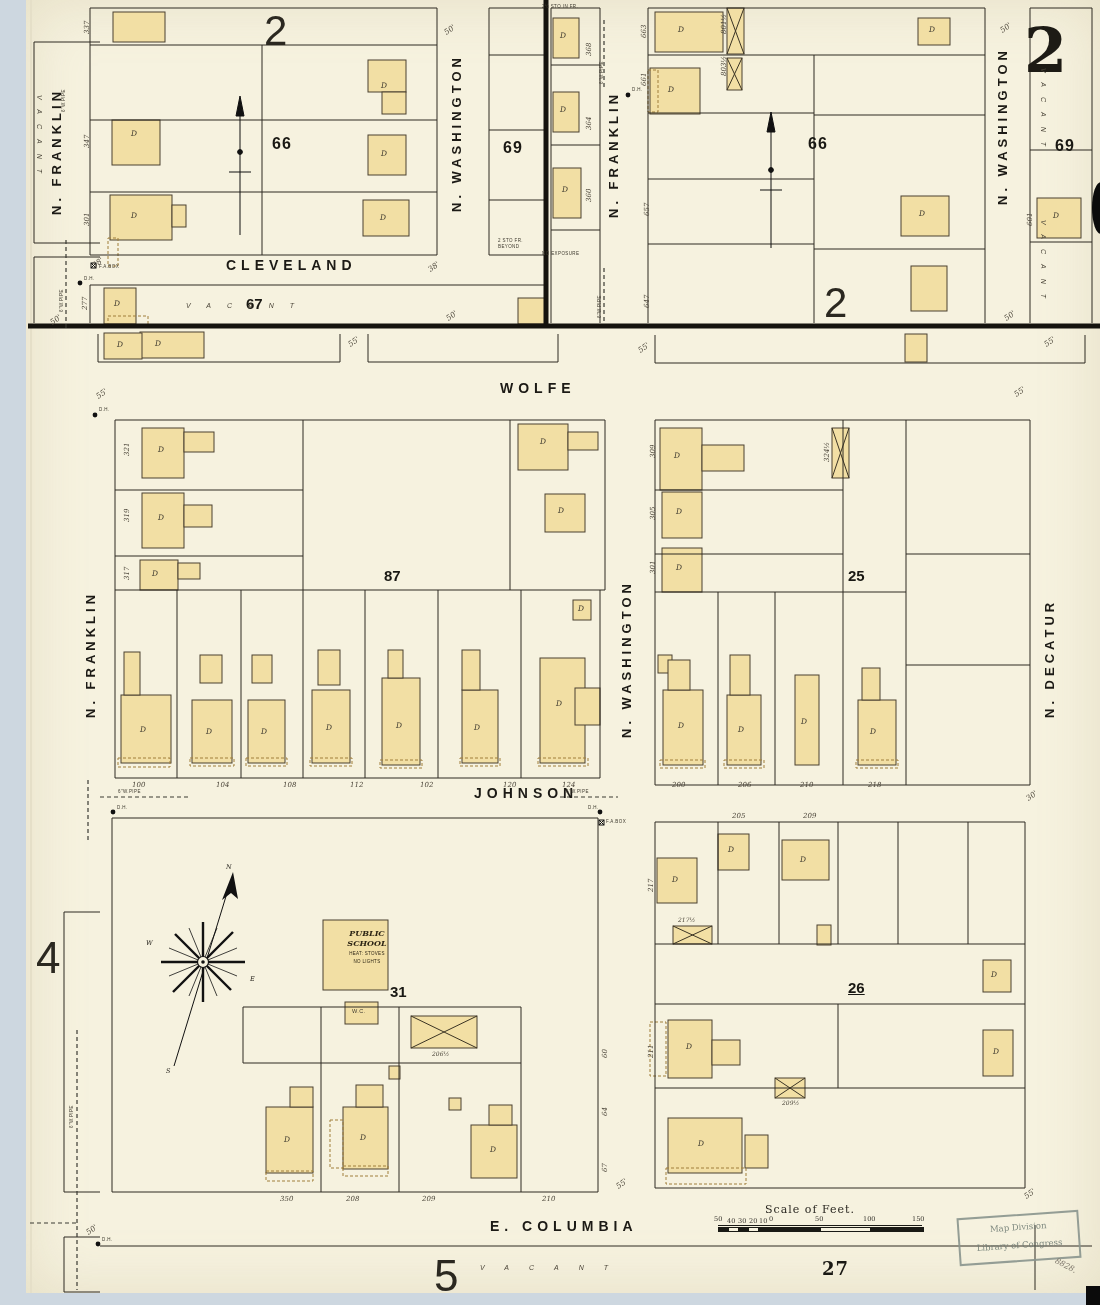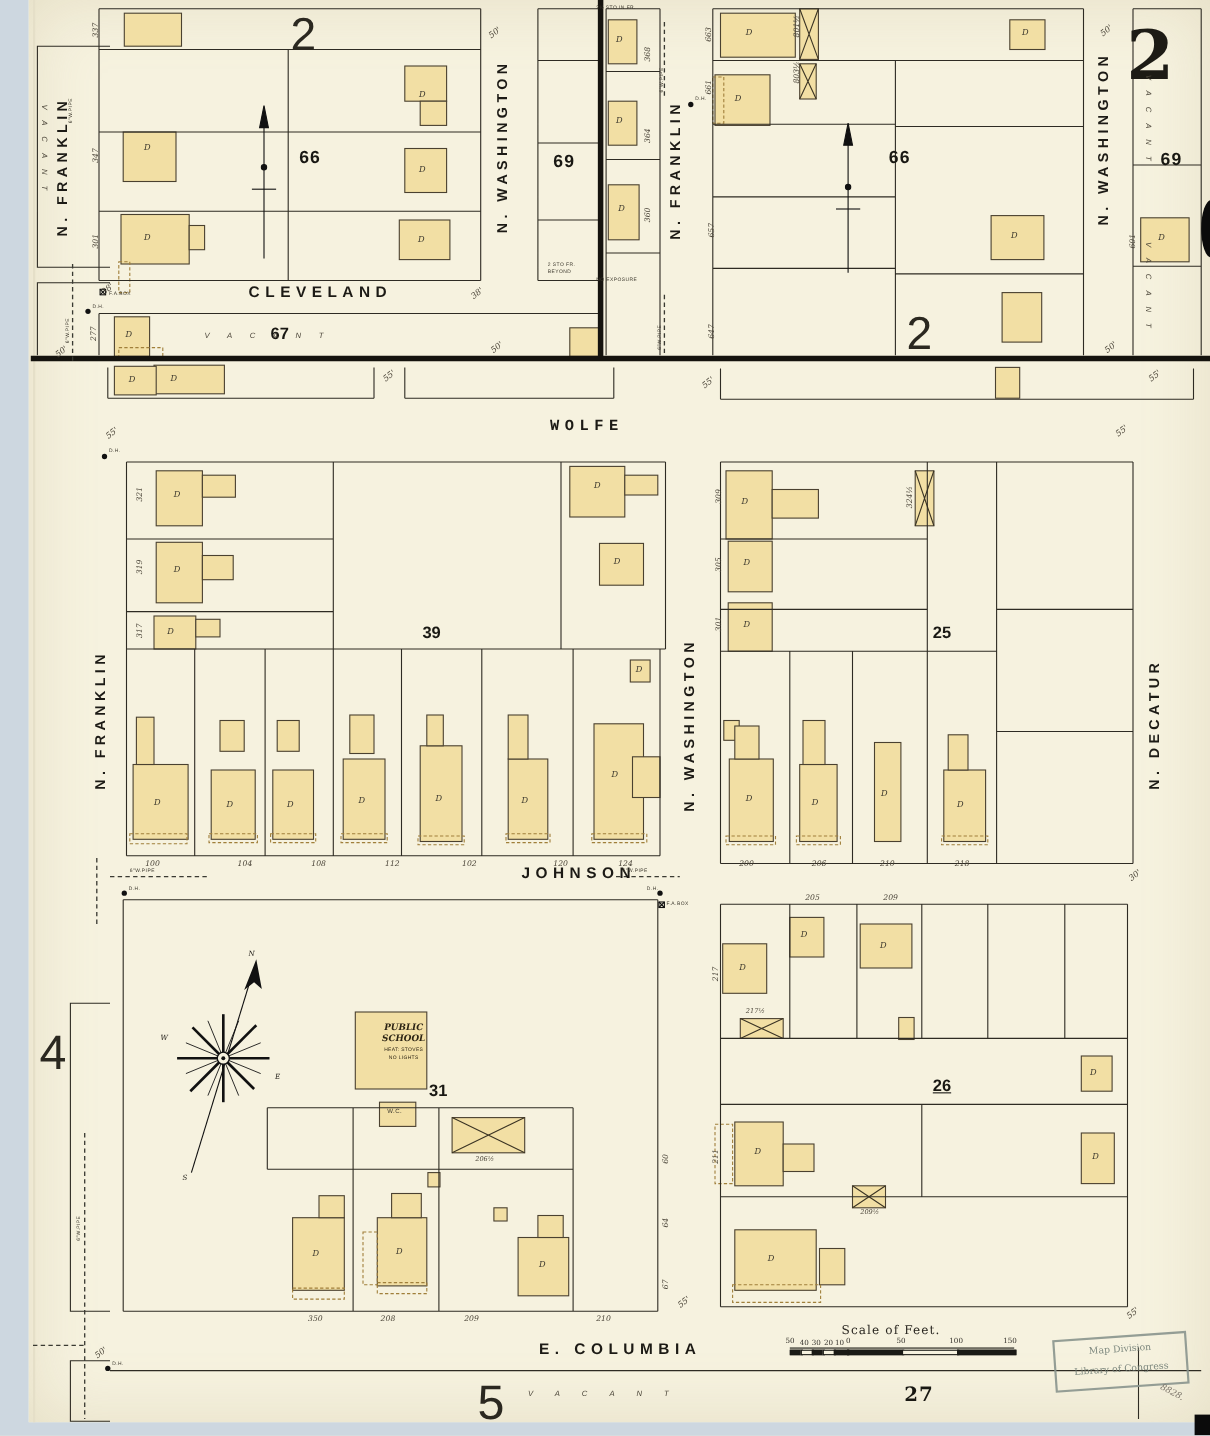--- a/index.html
+++ b/index.html
@@ -276,7 +276,7 @@
   <div class="t st rot" style="left:620px;top:738px;">N. WASHINGTON</div>
   <div class="t st rot" style="left:1043px;top:718px;">N. DECATUR</div>
   <div class="t sth" style="left:226px;top:258px;">CLEVELAND</div>
-  <div class="t sth" style="left:500px;top:381px;font-family:Liberation Mono, monospace;">WOLFE</div>
+  <div class="t sth" style="left:500px;top:381px;">WOLFE</div>
   <div class="t sth" style="left:474px;top:786px;">JOHNSON</div>
   <div class="t sth" style="left:490px;top:1219px;">E. COLUMBIA</div>
 

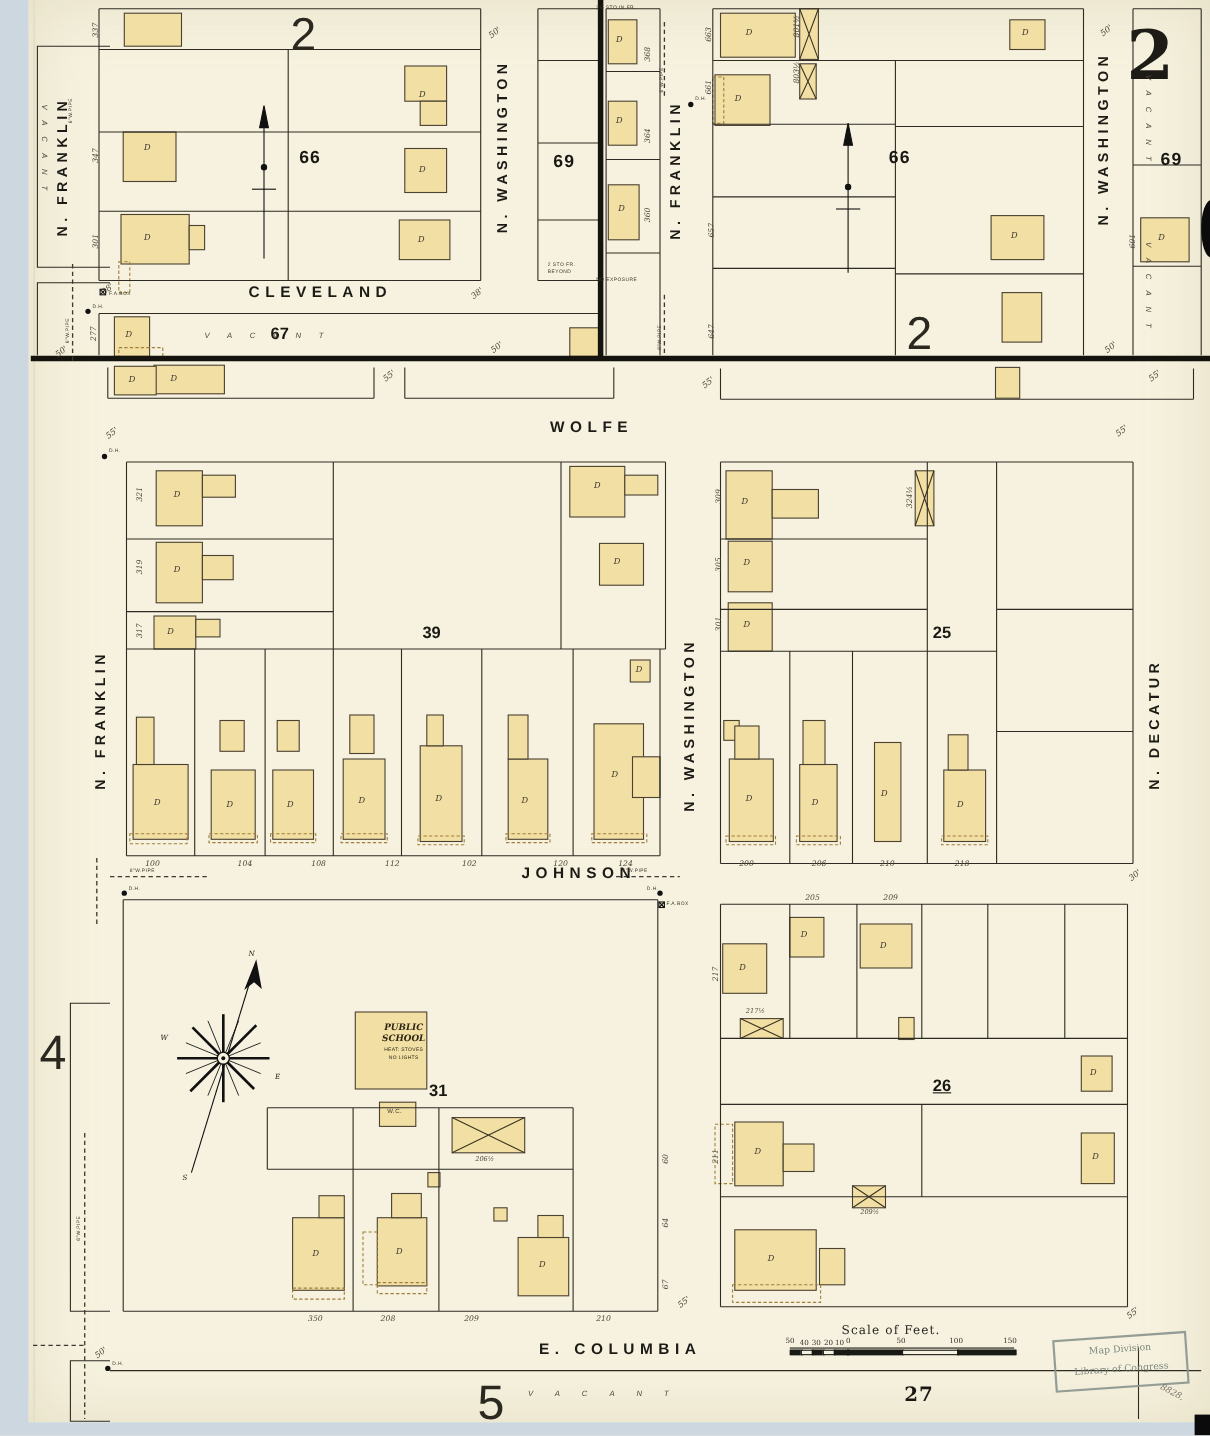--- a/index.html
+++ b/index.html
@@ -285,7 +285,7 @@
   <div class="t bn-sm" style="left:246px;top:296px;">67</div>
   <div class="t bn" style="left:808px;top:136px;">66</div>
   <div class="t bn" style="left:1055px;top:138px;">69</div>
-  <div class="t bn-sm" style="left:384px;top:568px;">39</div>
+  <div class="t bn-sm" style="left:384px;top:568px;">87</div>
   <div class="t bn-sm" style="left:848px;top:568px;">25</div>
   <div class="t bn-sm" style="left:390px;top:984px;">31</div>
   <div class="t bn-sm" style="left:848px;top:980px;text-decoration:underline;">26</div>

